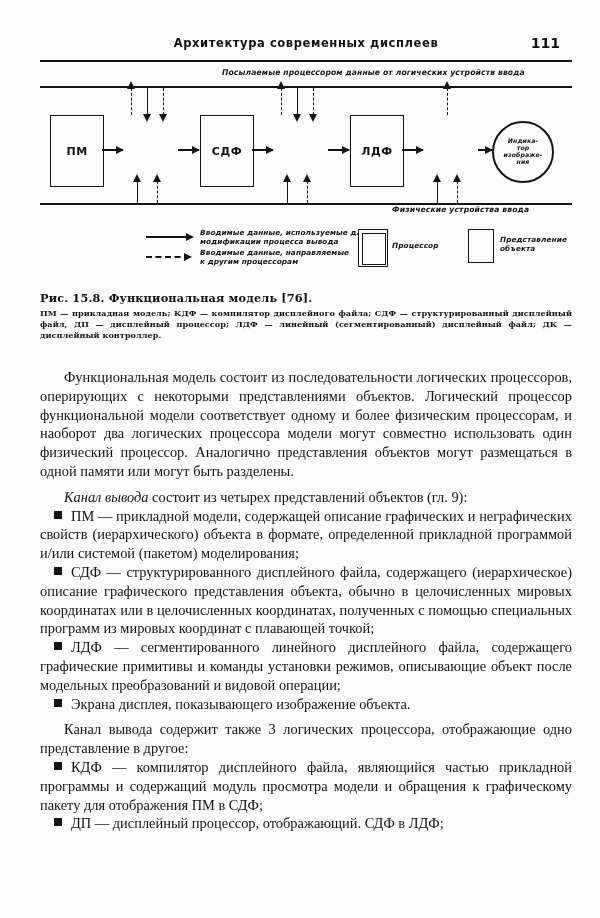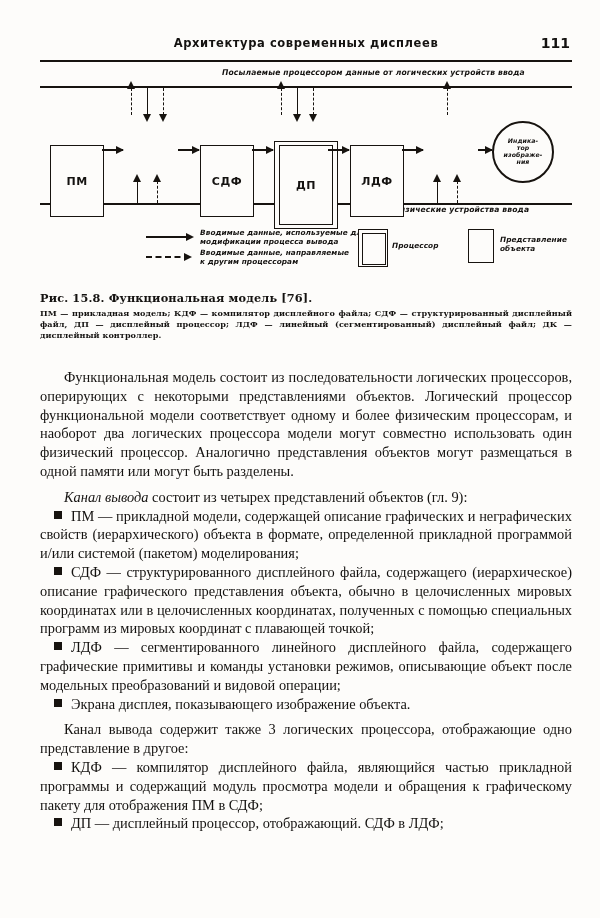--- a/index.html
+++ b/index.html
@@ -31,7 +31,7 @@
     white-space:nowrap;
   }
   .runhead-page{
-    position:absolute;right:2px;top:-1px;
+    position:absolute;right:12px;top:-1px;
     font-family:"DejaVu Sans", sans-serif;
     font-weight:bold;
     font-size:14px;

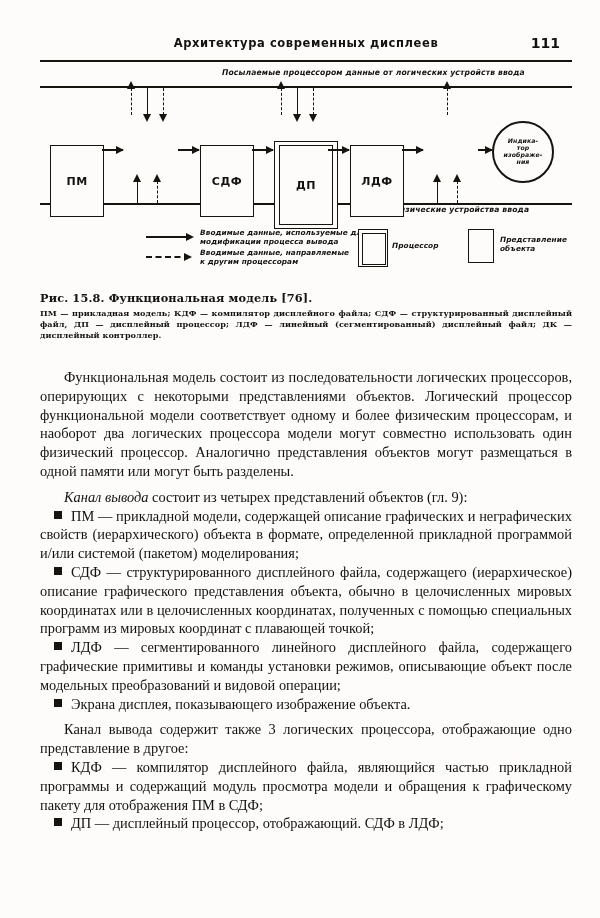--- a/index.html
+++ b/index.html
@@ -74,7 +74,6 @@
     font-family:"DejaVu Sans", sans-serif;
     font-weight:bold;font-size:11px;
     letter-spacing:.5px;
-    margin-top:30px;
   }
   .blk.proc{
     border-width:1.6px;

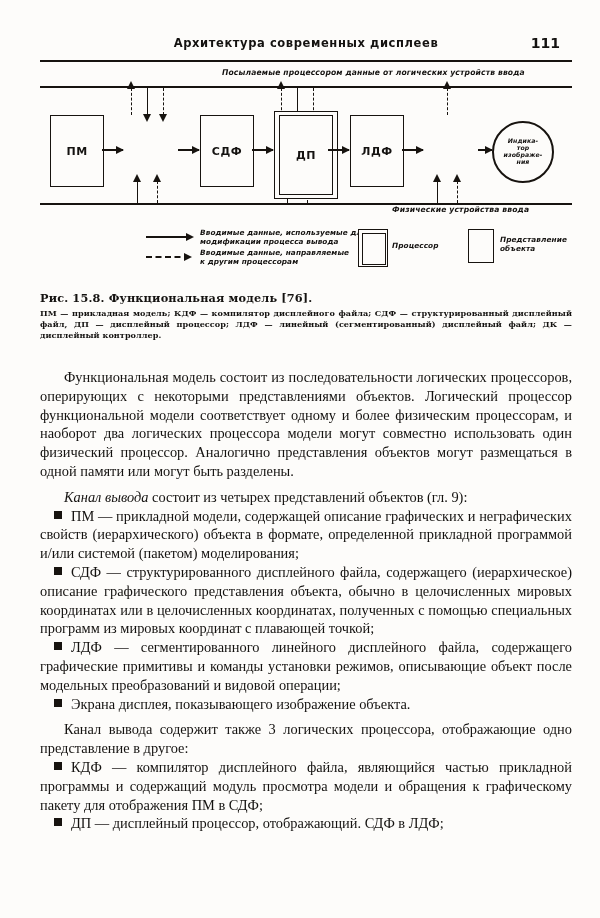--- a/index.html
+++ b/index.html
@@ -229,11 +229,6 @@
     <div class="blk" style="left:200px;top:51px;width:52px;height:70px;">
       <span>СДФ</span>
     </div>
-    <div class="blk proc" style="left:274px;top:47px;width:54px;height:78px;">
-      <span class="inner">
-        <span>ДП</span>
-      </span>
-    </div>
     <div class="blk" style="left:350px;top:51px;width:52px;height:70px;">
       <span>ЛДФ</span>
     </div>

